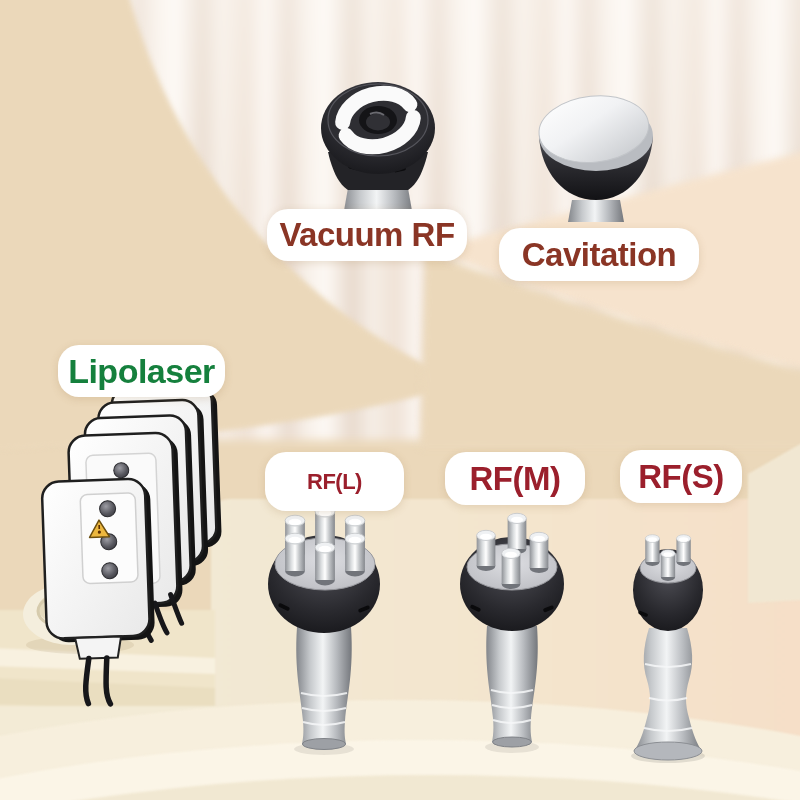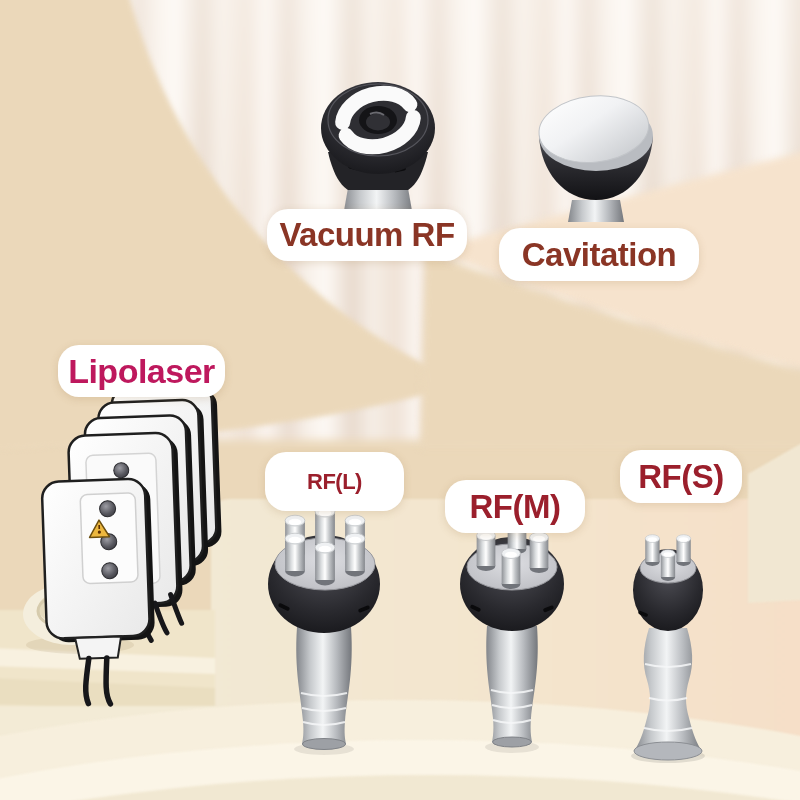--- a/index.html
+++ b/index.html
@@ -265,7 +265,7 @@
 
   <div class="label lbl-vacuum" style="color: rgb(138, 53, 37); background: rgb(255, 255, 255);">Vacuum RF</div>
   <div class="label lbl-cavitation" style="color: rgb(138, 53, 37); background: rgb(255, 255, 255);">Cavitation</div>
-  <div class="label lbl-lipolaser" style="color: #be185d; background: rgb(255, 255, 255);">Lipolaser</div>
+  <div class="label lbl-lipolaser" style="color: #15803d; background: rgb(255, 255, 255);">Lipolaser</div>
   <div class="label lbl-rfl" style="color: rgb(155, 31, 44); background: rgb(255, 255, 255);">RF(L)</div>
   <div class="label lbl-rfm" style="color: rgb(155, 31, 44); background: rgb(255, 255, 255); margin-top: 28px;">RF(M)</div>
   <div class="label lbl-rfs" style="color: rgb(155, 31, 44); background: rgb(255, 255, 255);">RF(S)</div>

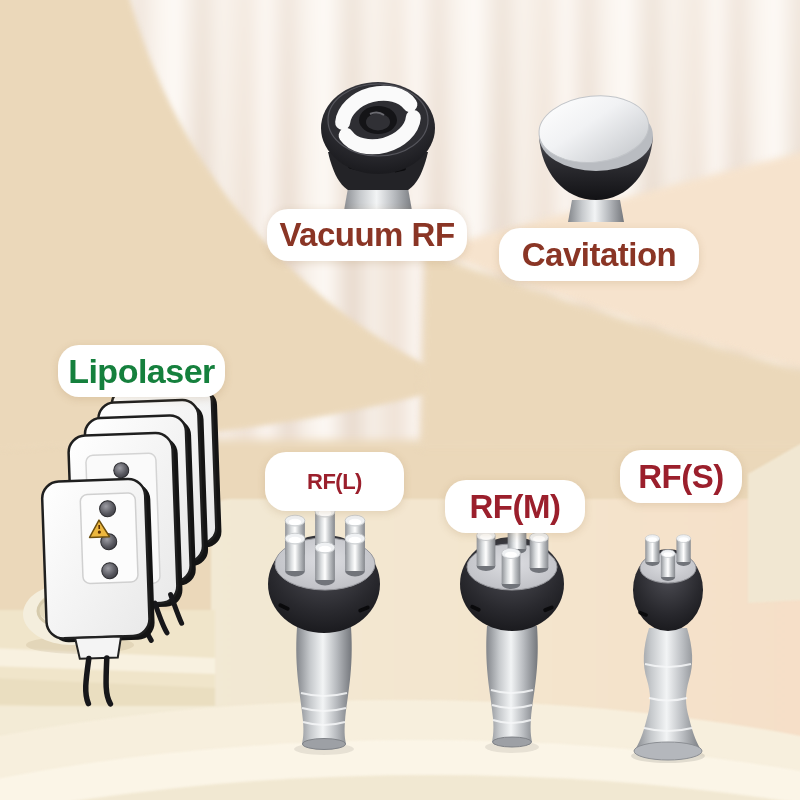--- a/index.html
+++ b/index.html
@@ -267,7 +267,7 @@
   <div class="label lbl-cavitation" style="color: rgb(138, 53, 37); background: rgb(255, 255, 255);">Cavitation</div>
   <div class="label lbl-lipolaser" style="color: #15803d; background: rgb(255, 255, 255);">Lipolaser</div>
   <div class="label lbl-rfl" style="color: rgb(155, 31, 44); background: rgb(255, 255, 255);">RF(L)</div>
-  <div class="label lbl-rfm" style="color: rgb(155, 31, 44); background: rgb(255, 255, 255); margin-top: 28px;">RF(M)</div>
+  <div class="label lbl-rfm" style="color: rgb(155, 31, 44); background: rgb(255, 255, 255);">RF(M)</div>
   <div class="label lbl-rfs" style="color: rgb(155, 31, 44); background: rgb(255, 255, 255);">RF(S)</div>
 </div>
 

